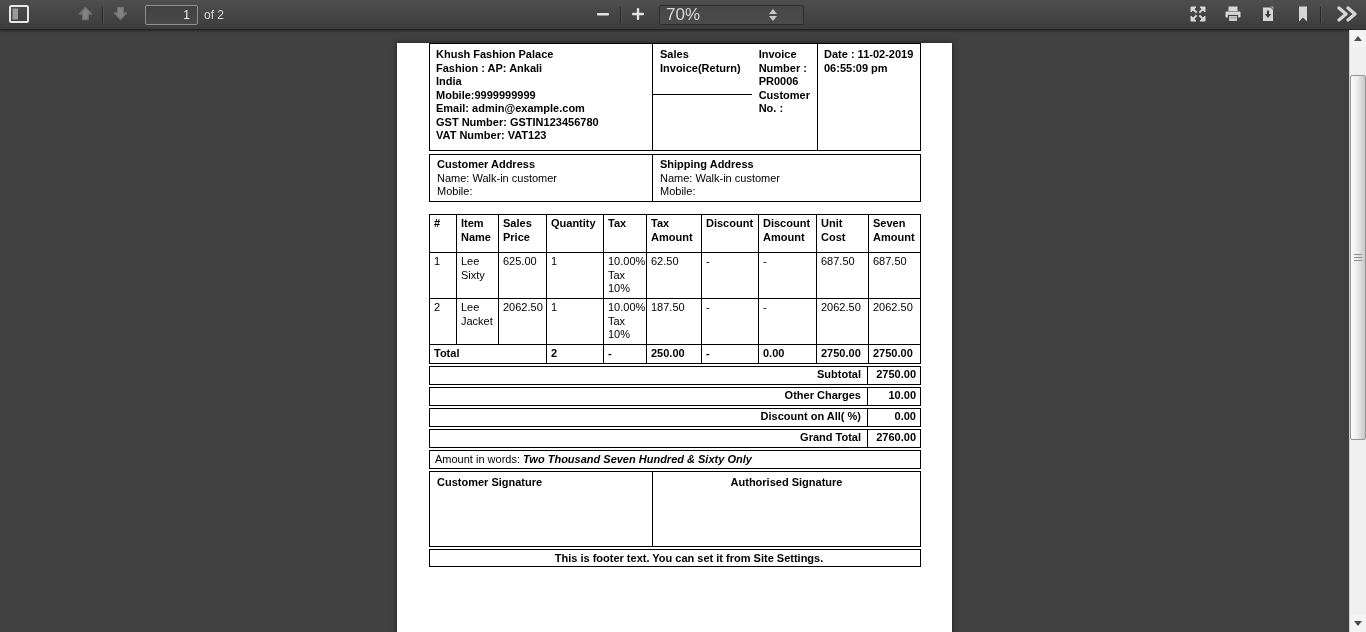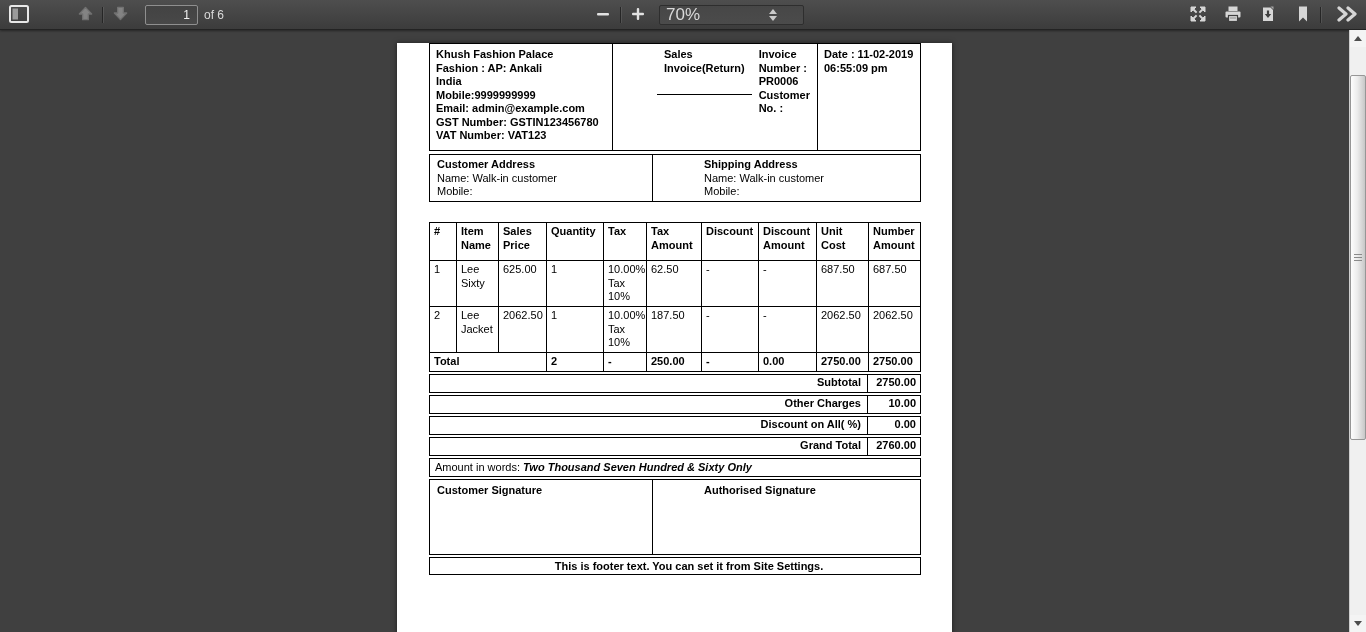--- a/index.html
+++ b/index.html
@@ -137,7 +137,7 @@
       </span>
     </button>
     <input class="page-input" value="1" style="">
-    <span class="of-label">of 6</span>
+    <span class="of-label">of 2</span>
   </div>
 
   <div class="tb-group tb-center">

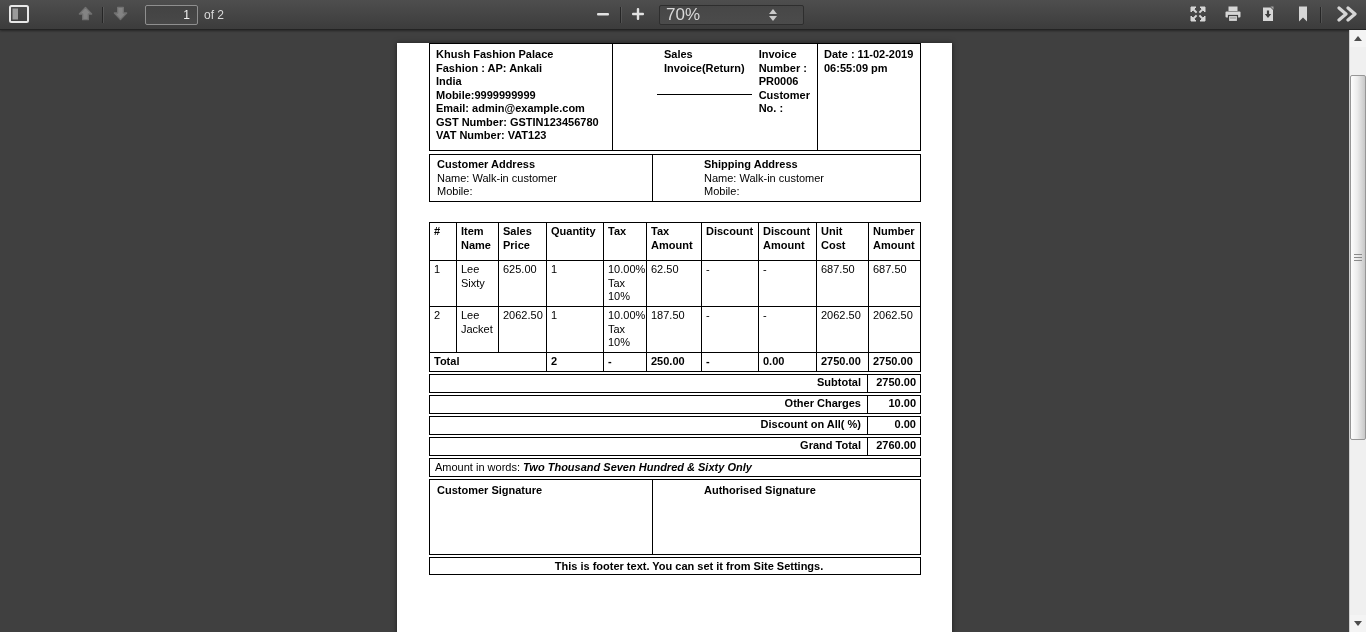--- a/index.html
+++ b/index.html
@@ -64,7 +64,7 @@
   
   .invoice { margin:13px 31px 0 32px; font-size:11px; line-height:13.5px; color:#000; }
   .bold { font-weight:bold; }
-  .sec { border:1px solid #000;gap:44px; }
+  .sec { border:1px solid #000; }
   .header-sec { display:flex; height:108px; margin-bottom:3px; }
   .company-cell { width:223px; border-right:1px solid #000; padding:4px 6px; font-weight:bold; }
   .header-right { flex:1; display:flex; flex-direction:row; }

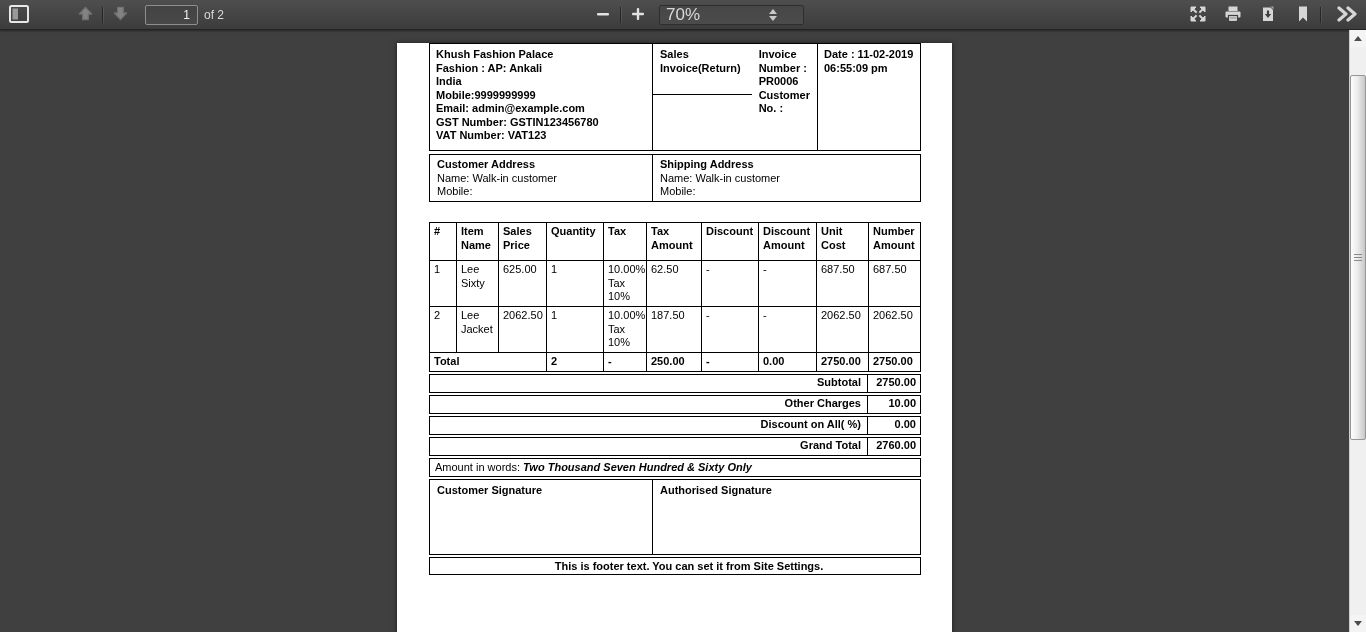--- a/index.html
+++ b/index.html
@@ -72,7 +72,7 @@
   .meta-row { flex:1; display:flex; }
   .meta-left { flex:1; padding:4px 7px; font-weight:bold; }
   .meta-right { width:103px; border-left:1px solid #000; padding:4px 6px; font-weight:bold; }
-  .addr-sec { display:flex; height:48px; margin-bottom:20px; }
+  .addr-sec { display:flex; height:48px; margin-bottom:12px; }
   .addr-customer { width:223px; border-right:1px solid #000; padding:3px 7px; }
   .addr-shipping { flex:1; padding:3px 7px; }
 

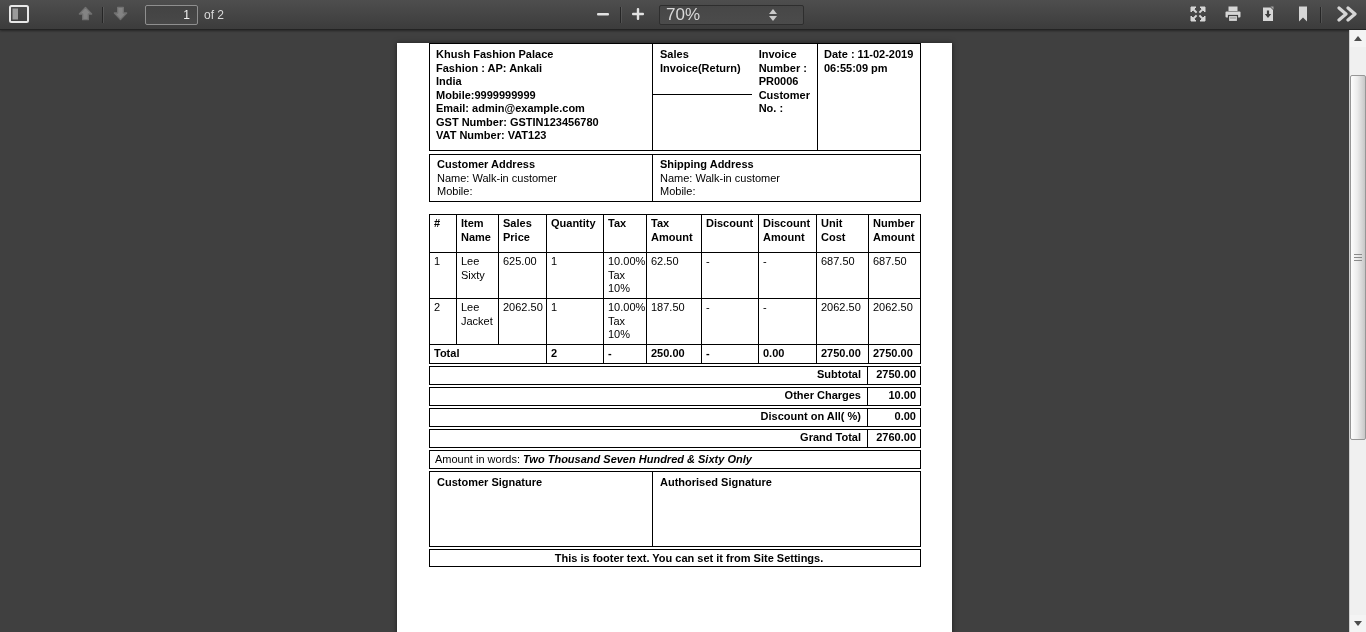--- a/index.html
+++ b/index.html
@@ -285,7 +285,7 @@
           <th>Discount</th>
           <th>Discount Amount</th>
           <th>Unit Cost</th>
-          <th>Number Amount</th>
+          <th>Seven Amount</th>
         </tr>
         <tr class="row-item">
           <td>1</td>

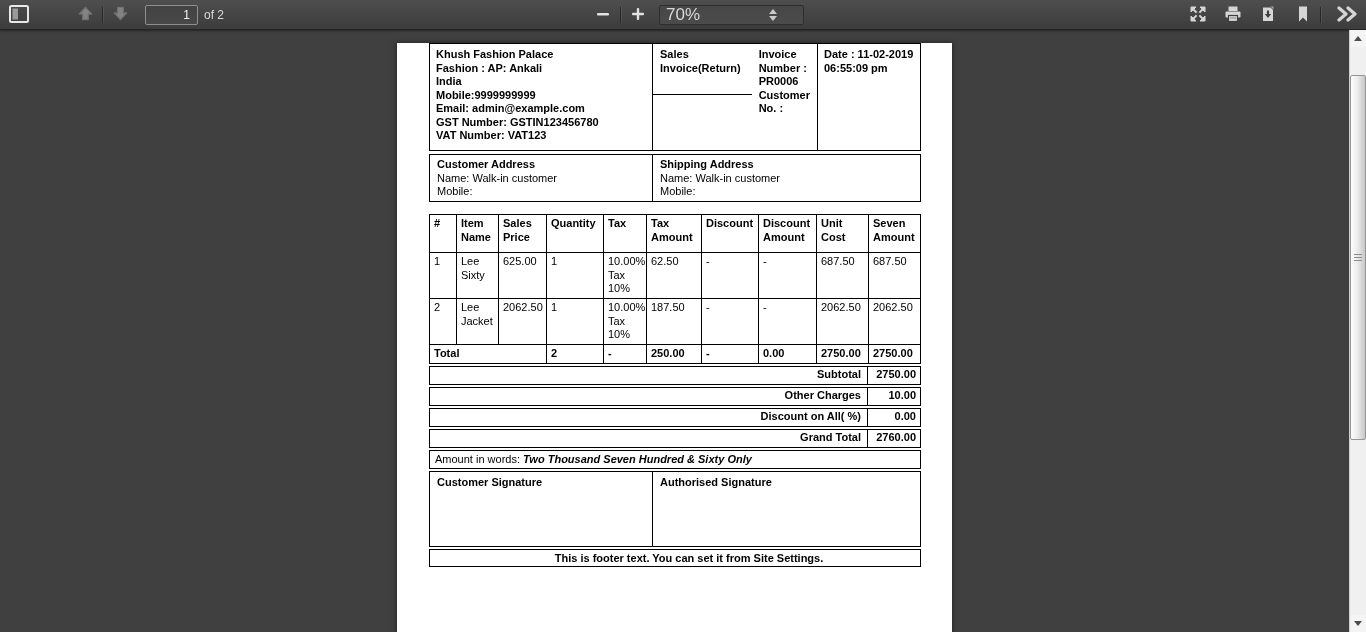--- a/index.html
+++ b/index.html
@@ -102,7 +102,7 @@
 
   .sig-sec { display:flex; height:76px; margin-bottom:2px; }
   .sig-customer { width:223px; border-right:1px solid #000; padding:4px 7px; font-weight:bold; }
-  .sig-auth { flex:1; padding:4px 7px; font-weight:bold; }
+  .sig-auth { flex:1; padding:4px 7px; font-weight:bold;text-align:center; }
 
   .footer-row { border:1px solid #000; height:18px; line-height:16px; text-align:center;
                 font-weight:bold;padding-left:28px; }

